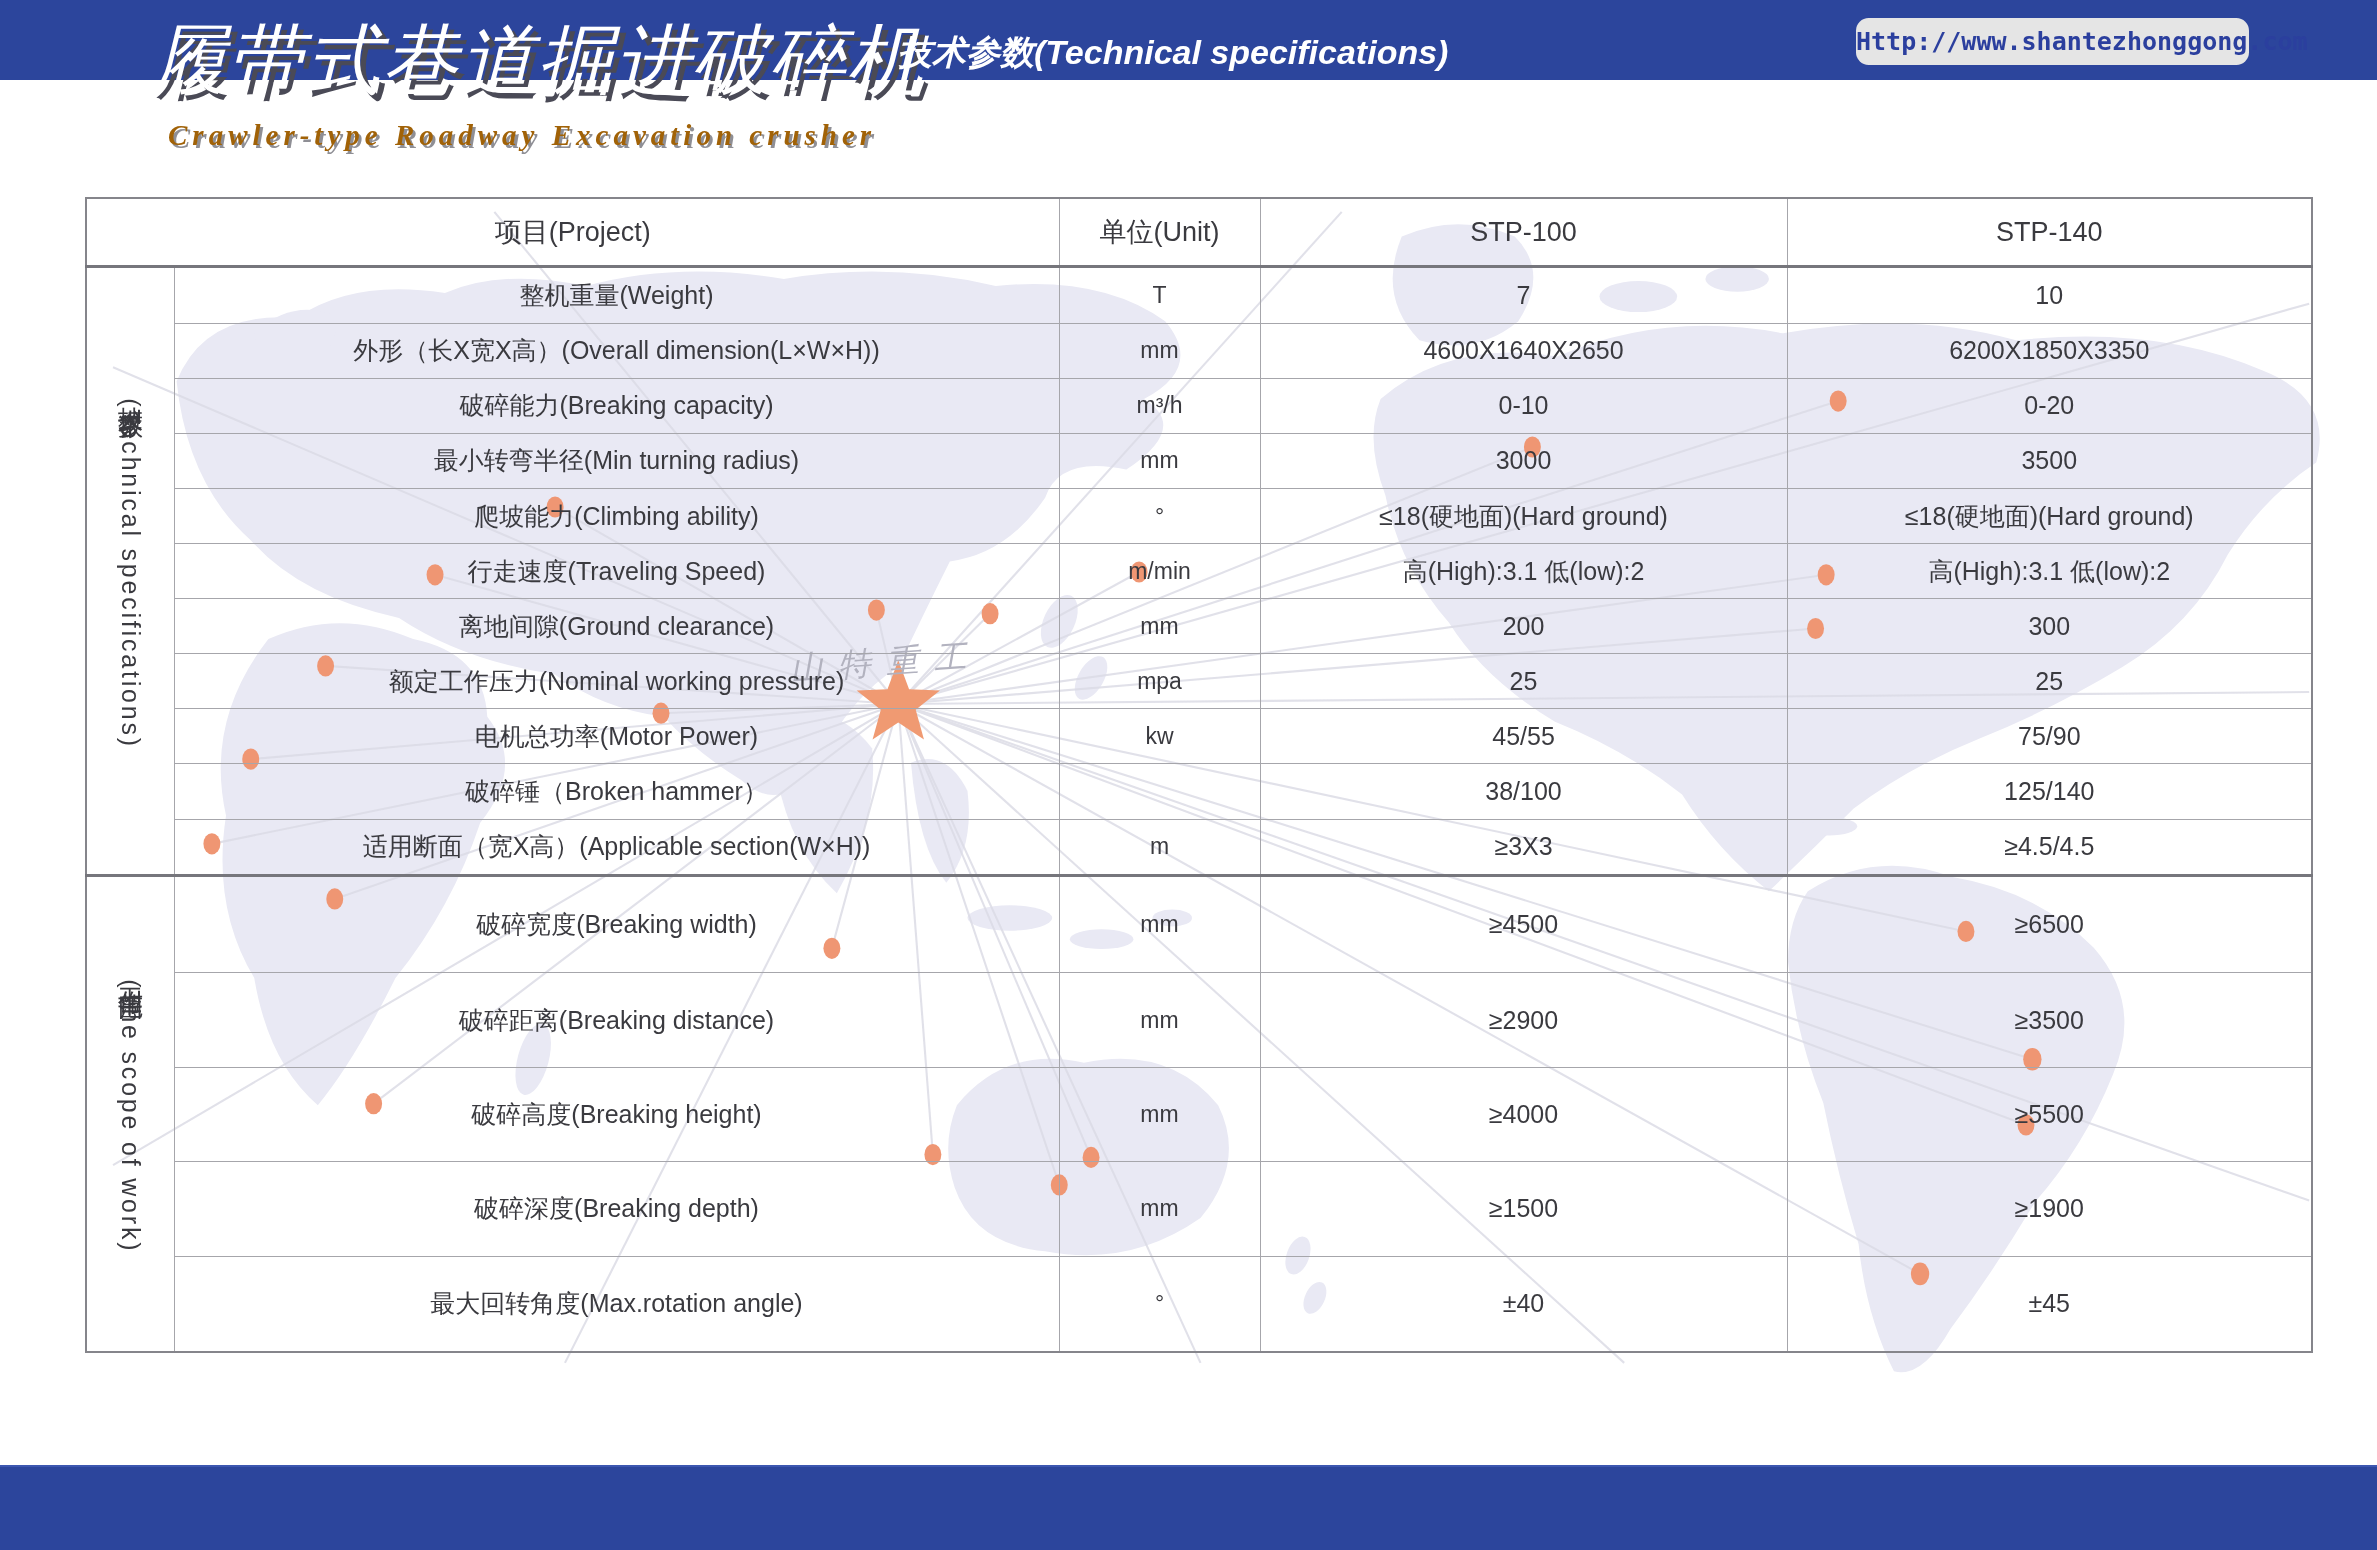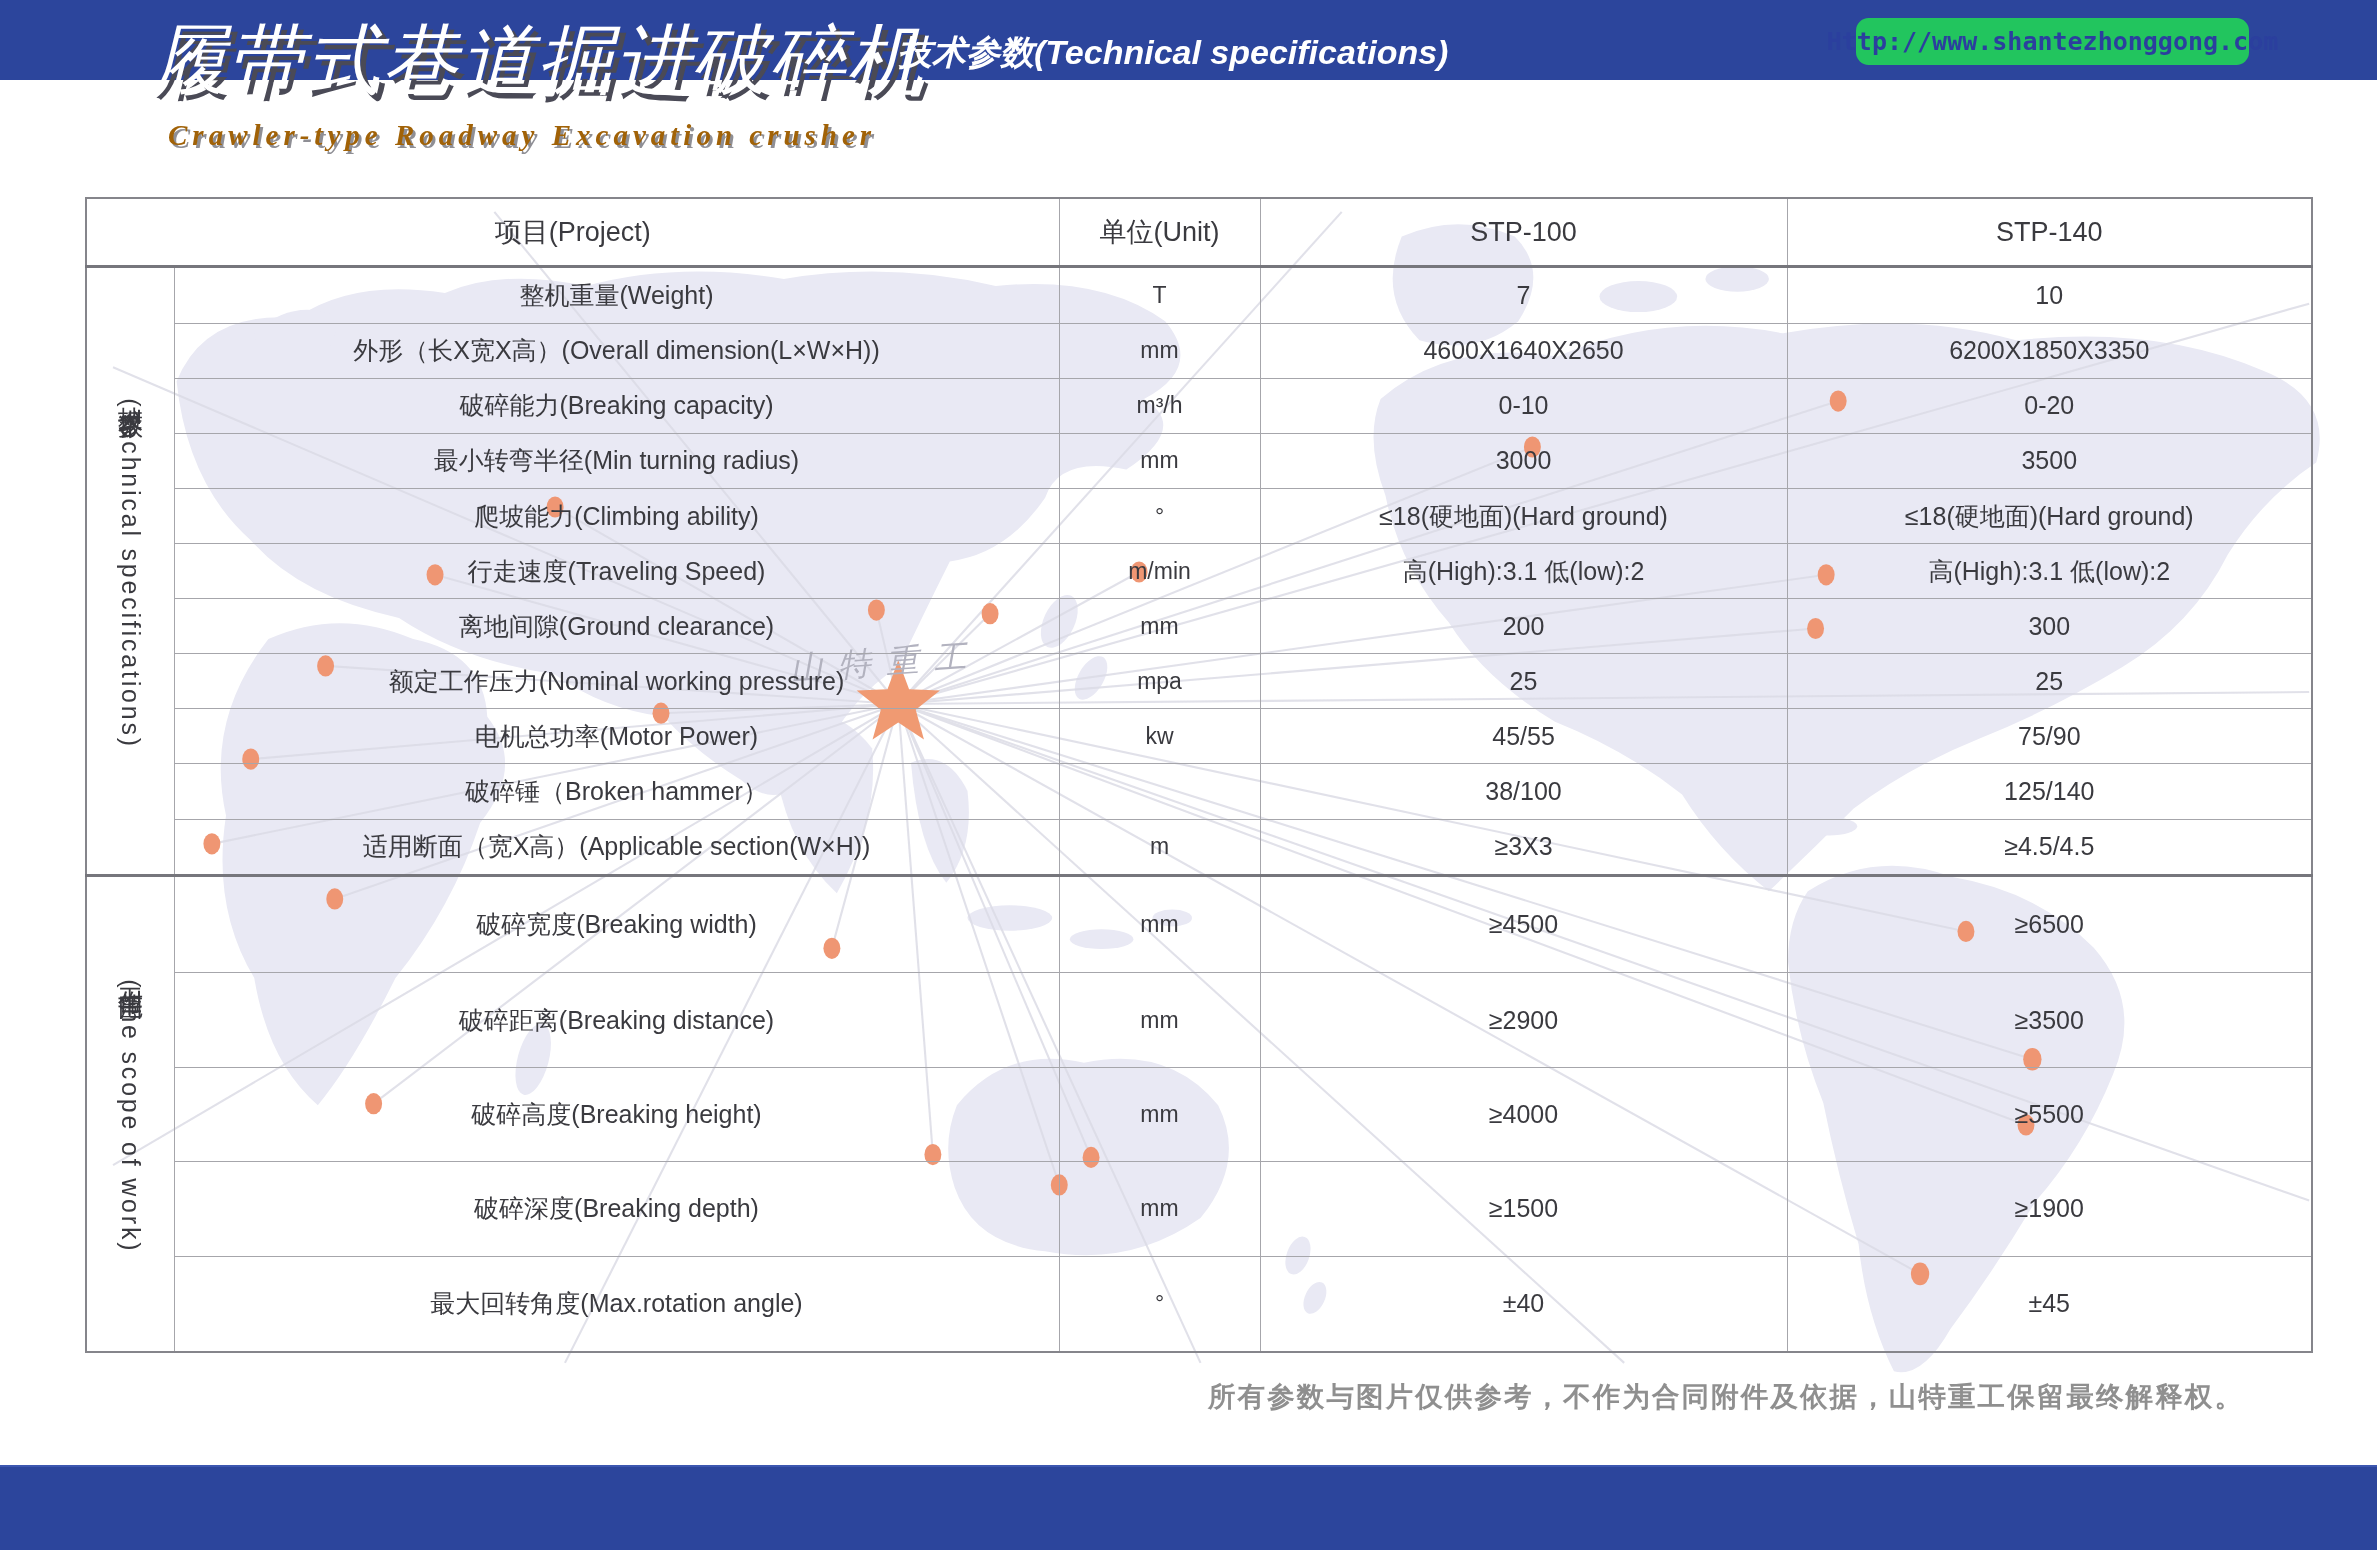--- a/index.html
+++ b/index.html
@@ -19,7 +19,7 @@
   .section-heading{position:absolute;left:898px;top:30px;z-index:5;
     font-size:34px;font-weight:700;font-style:italic;color:#ffffff;white-space:nowrap;}
   .url-box{position:absolute;left:1856px;top:18.4px;width:393px;height:47px;z-index:5;
-    background:#22c55e;border-radius:12.7px;display:flex;align-items:center;justify-content:center;}
+    background:#e5e5e5;border-radius:12.7px;display:flex;align-items:center;}
   .url-box span{font-family:"DejaVu Sans Mono","Liberation Mono",monospace;
     font-size:25px;font-weight:700;color:#2b3f9e;white-space:nowrap;}
 

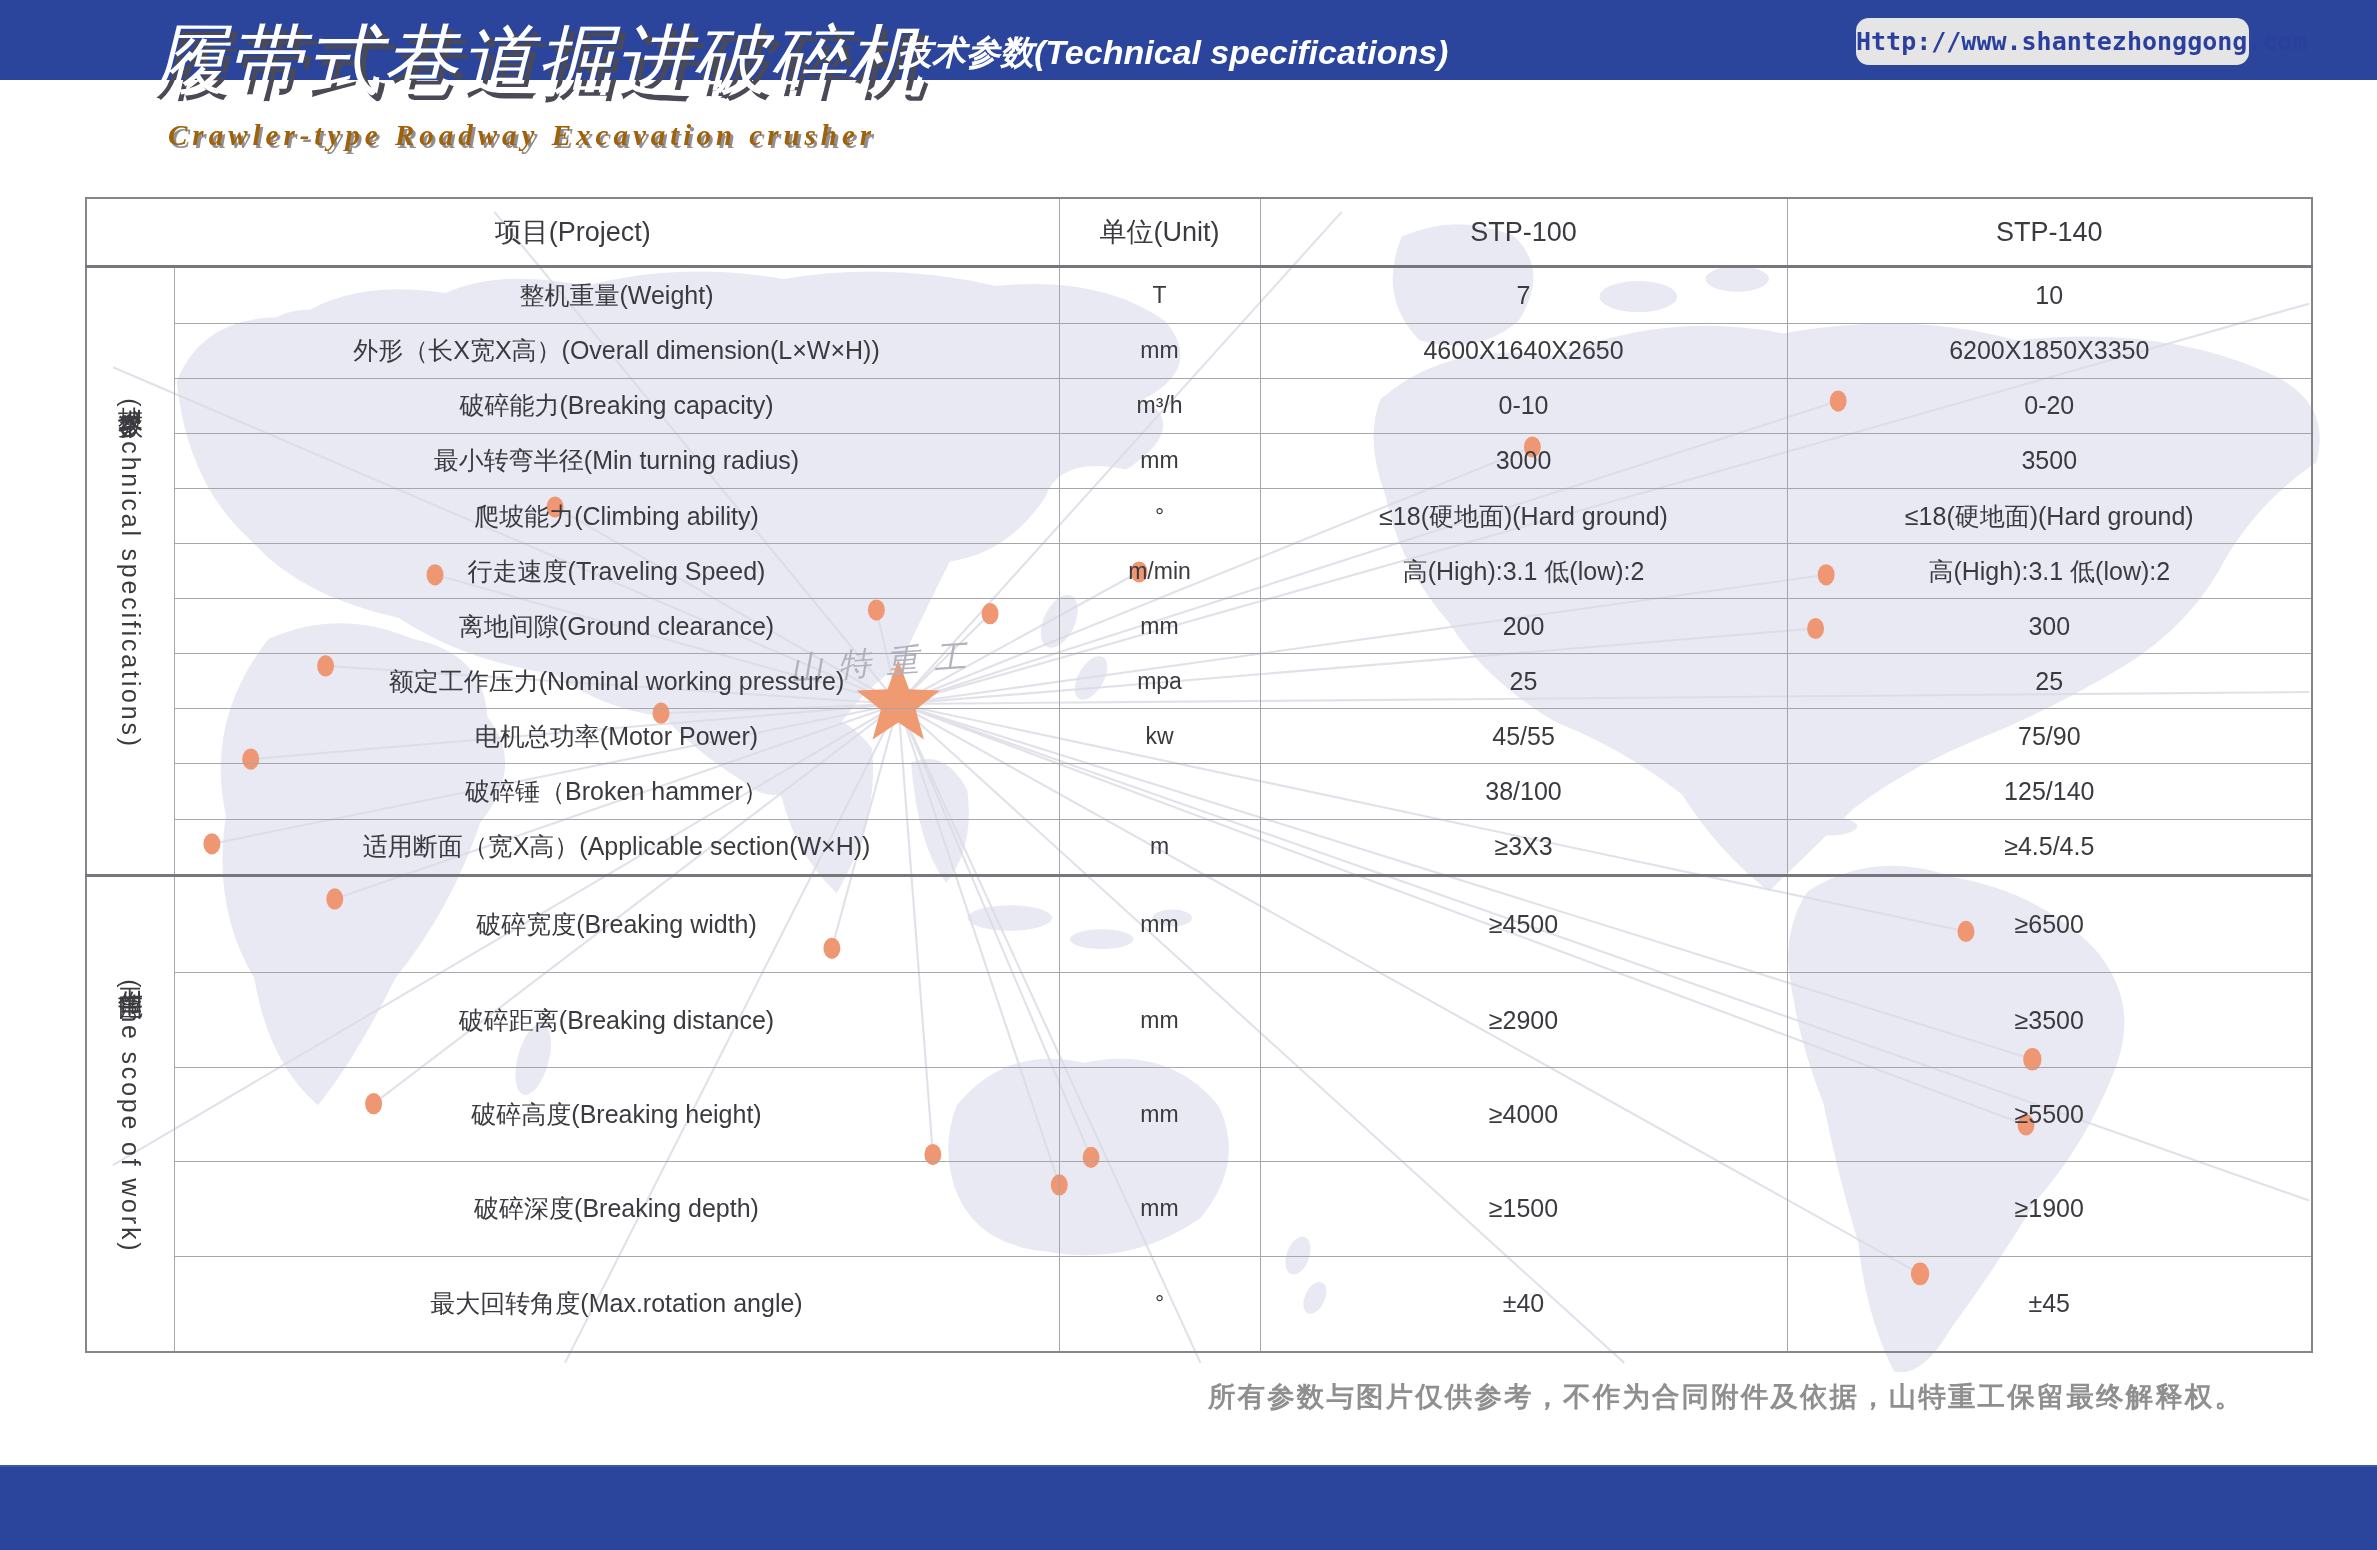--- a/index.html
+++ b/index.html
@@ -281,7 +281,6 @@
   </table>
 
 <div class="disclaimer">
-  <div class="cn">所有参数与图片仅供参考，不作为合同附件及依据，山特重工保留最终解释权。</div>
 </div>
 
 

